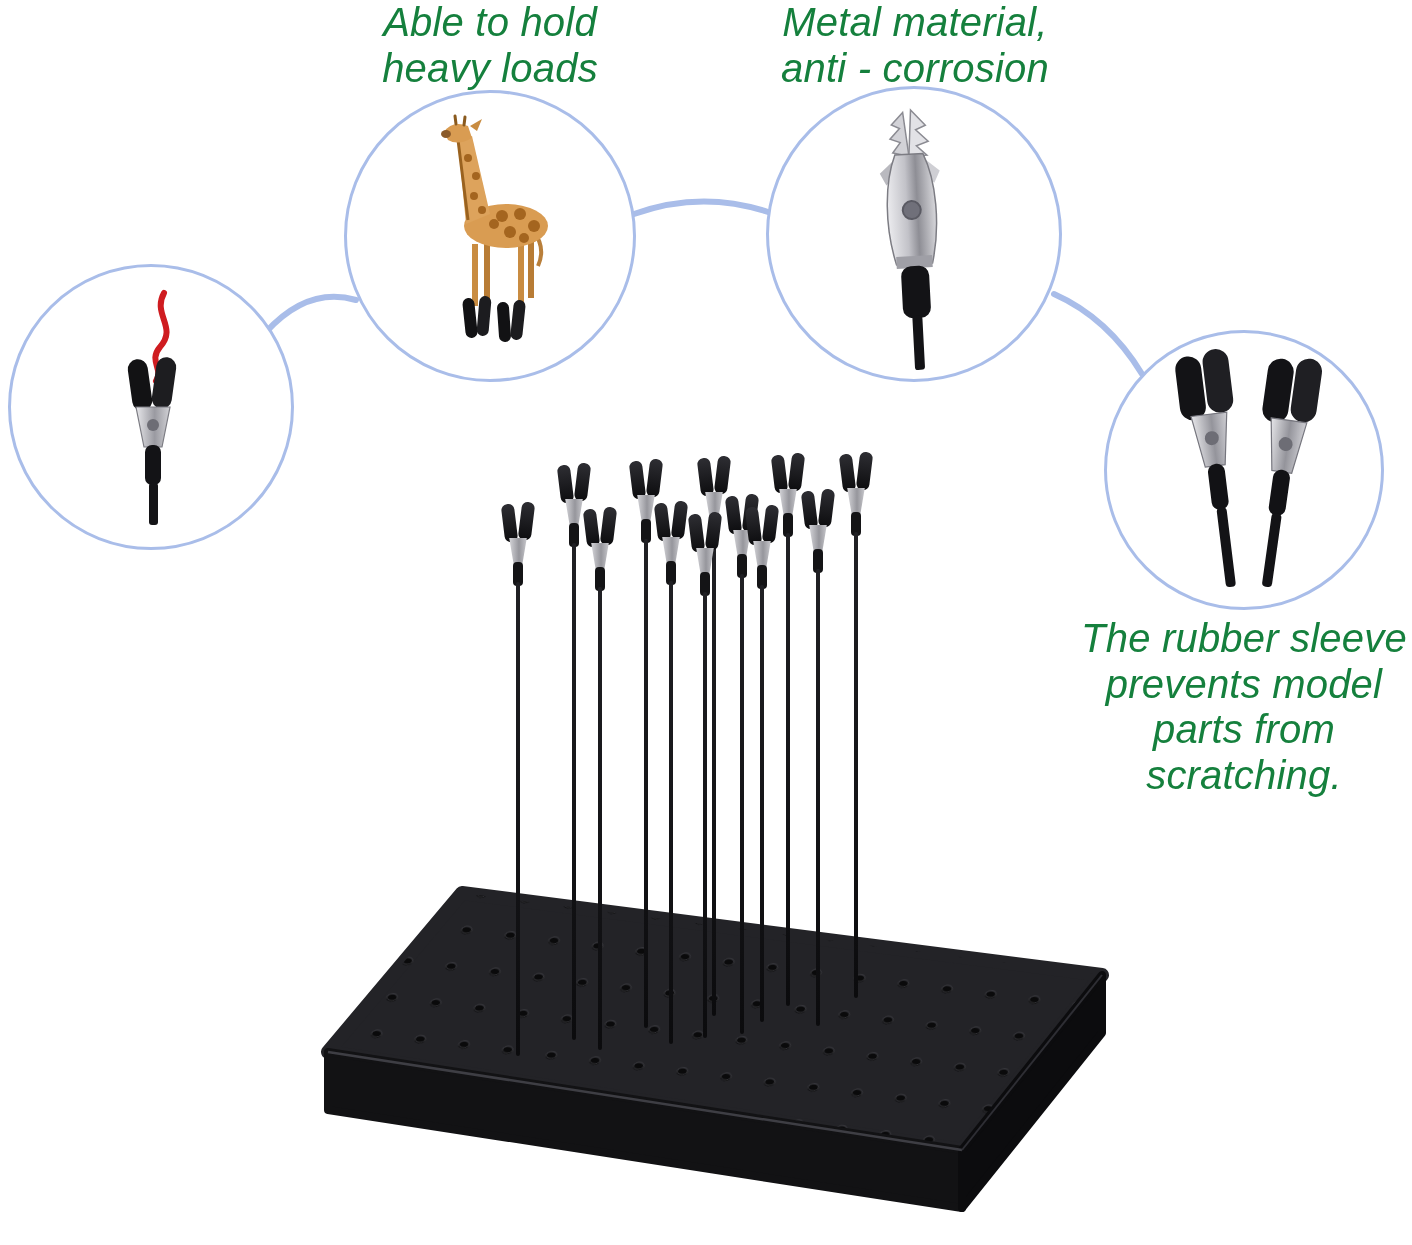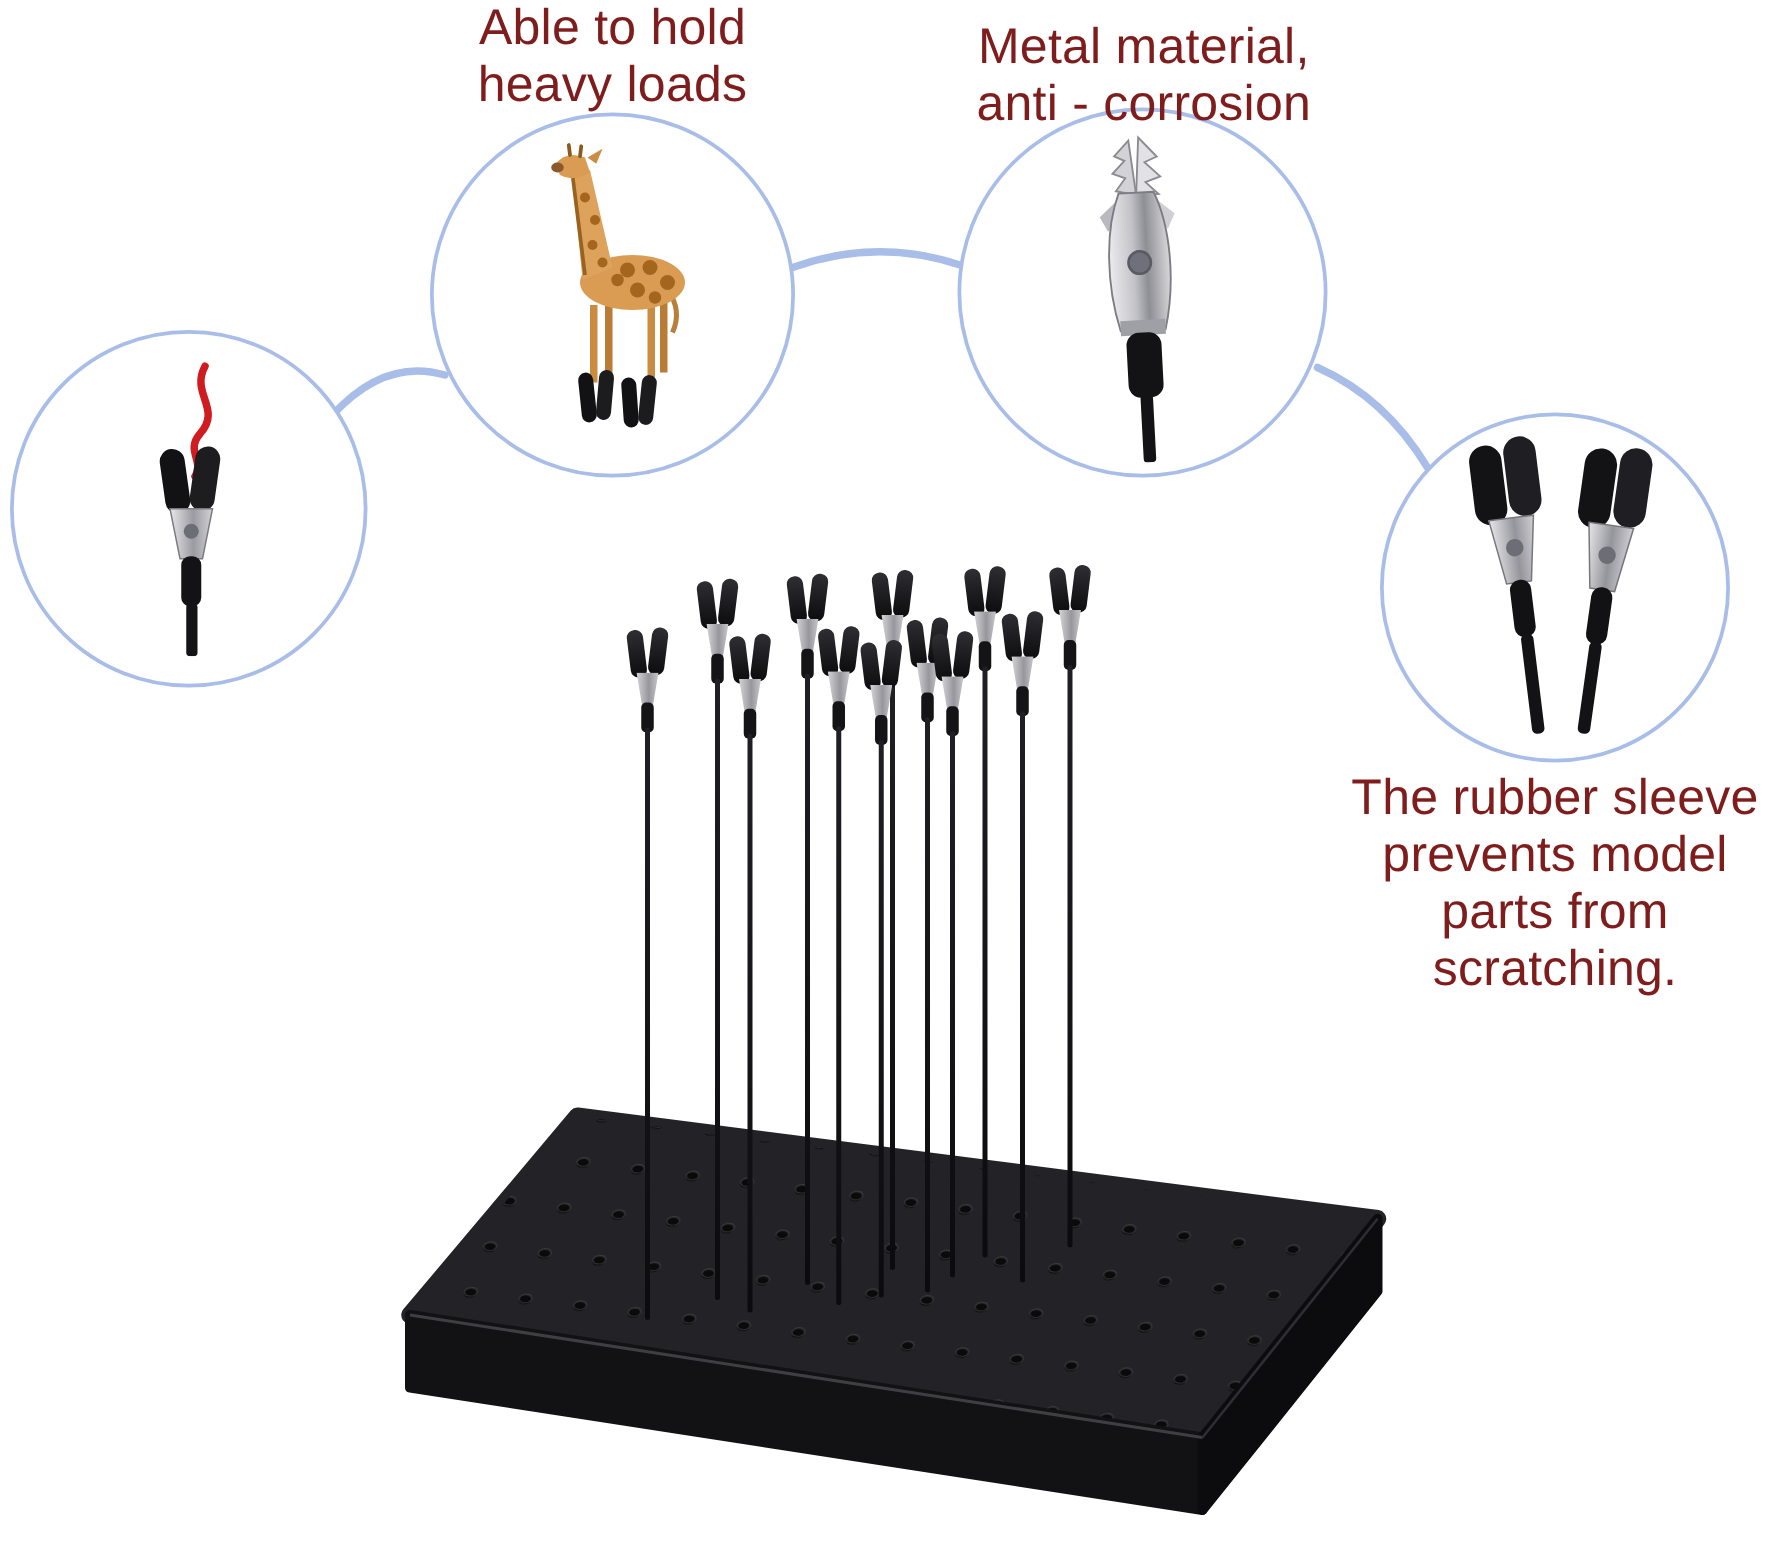--- a/index.html
+++ b/index.html
@@ -9,7 +9,7 @@
   }
   .caption{
     position:absolute;white-space:pre-line;text-align:center;
-    font-size:40px;line-height:1.14;color:#7f1d1d;letter-spacing:.2px;
+    font-size:40px;line-height:1.14;color:#15803d;letter-spacing:.2px;font-style:italic;
   }
   .connectors{position:absolute;left:0;top:0;pointer-events:none}
   .circle{

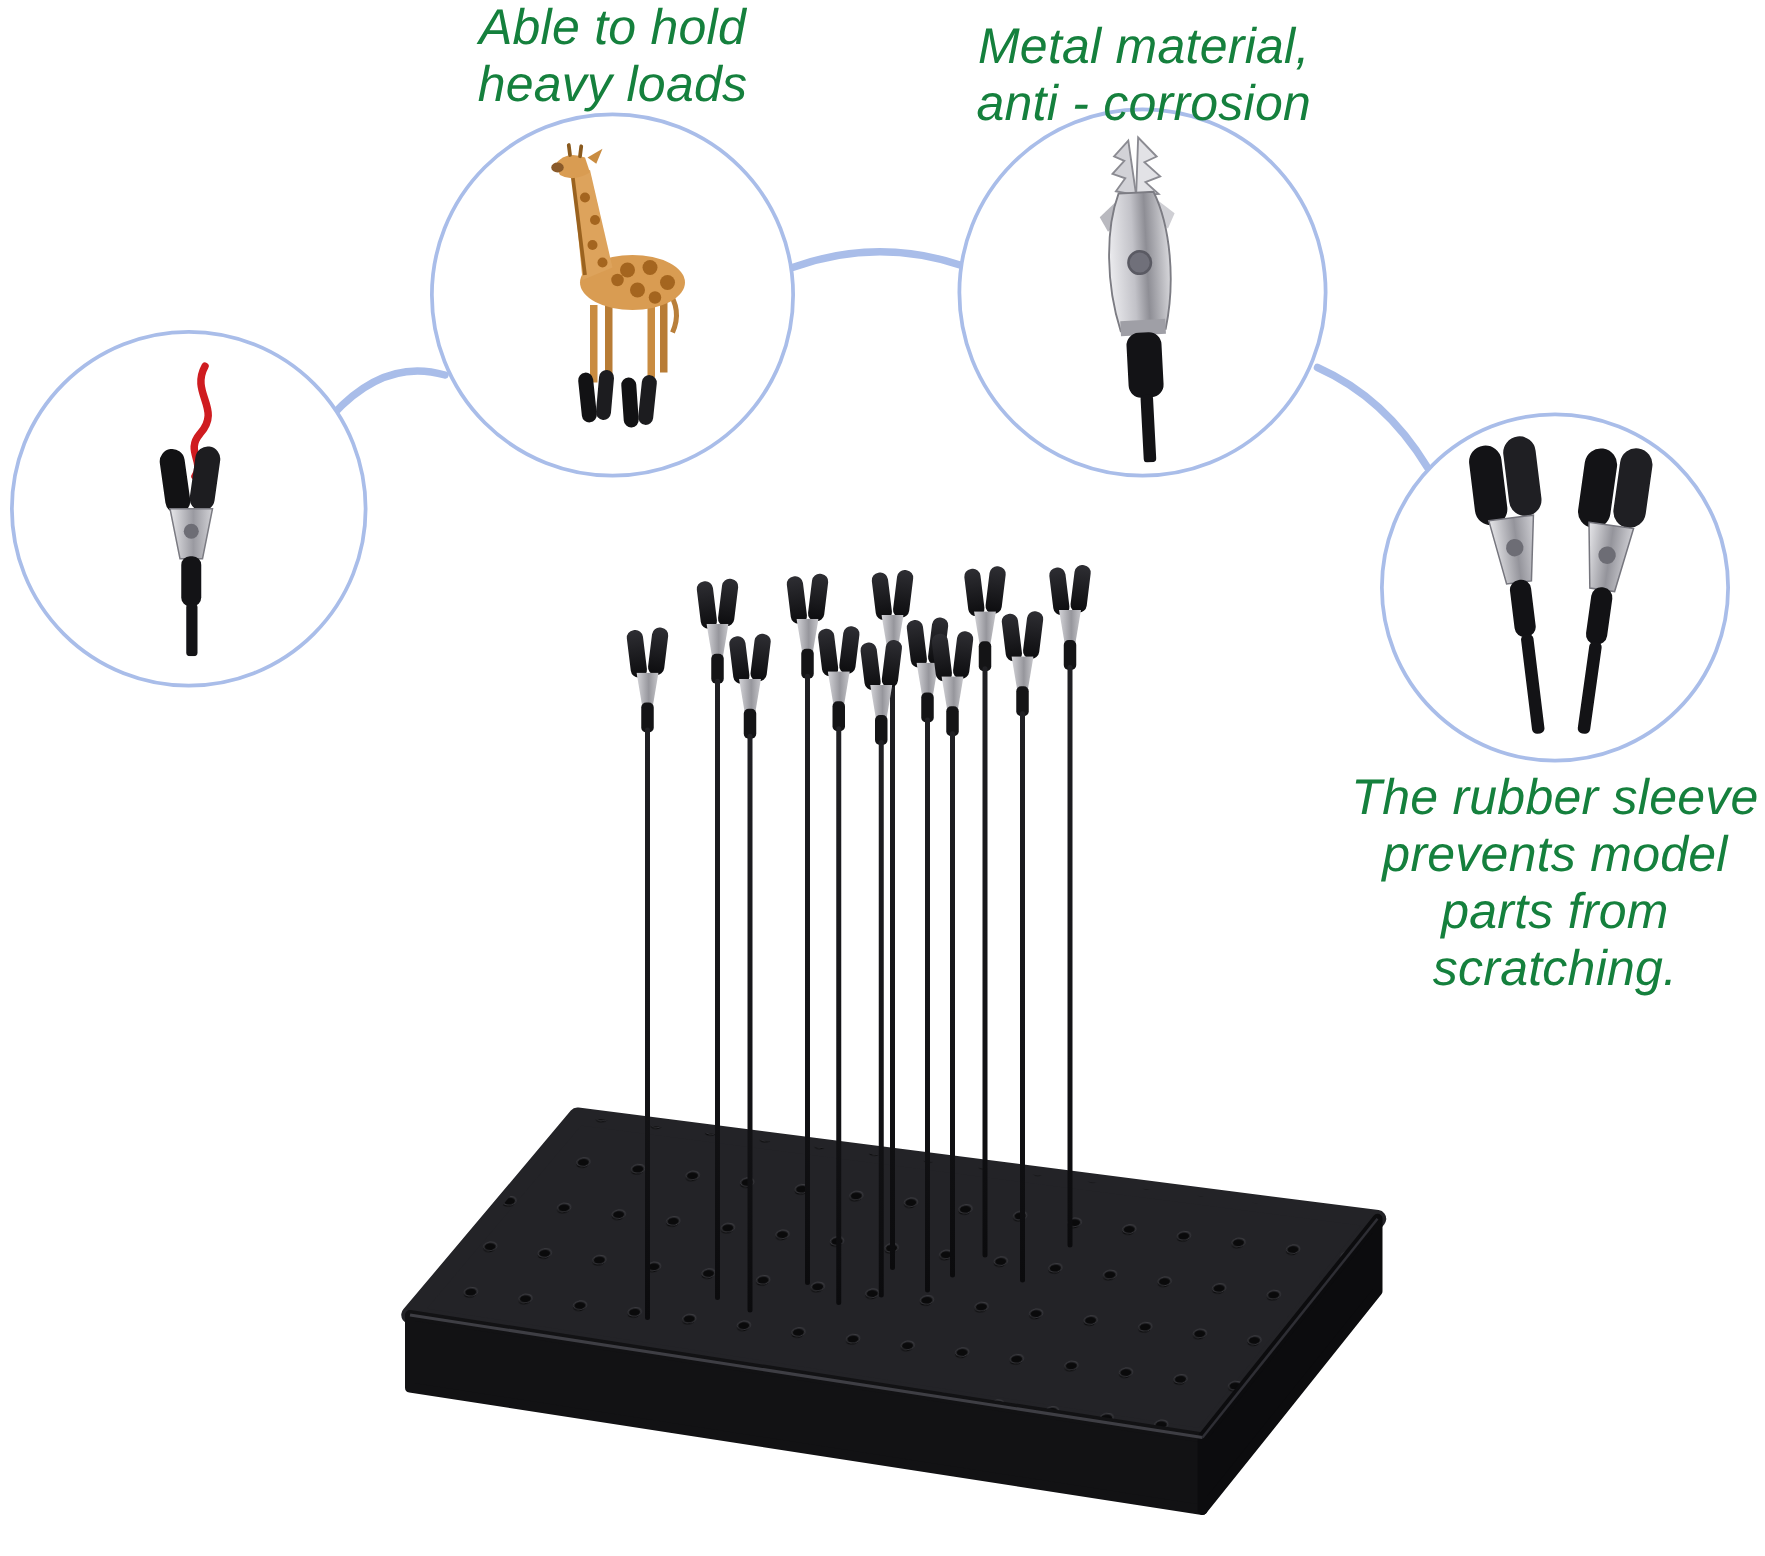--- a/index.html
+++ b/index.html
@@ -23,7 +23,7 @@
   #c-rubber{left:1104px;top:330px;width:280px;height:280px}
 
   #cap-heavy{left:320px;top:0;width:340px}
-  #cap-metal{left:730px;top:15px;width:370px}
+  #cap-metal{left:730px;top:0;width:370px}
   #cap-clamp{left:0;top:560px;width:302px}
   #cap-rubber{left:1064px;top:616px;width:360px}
 

